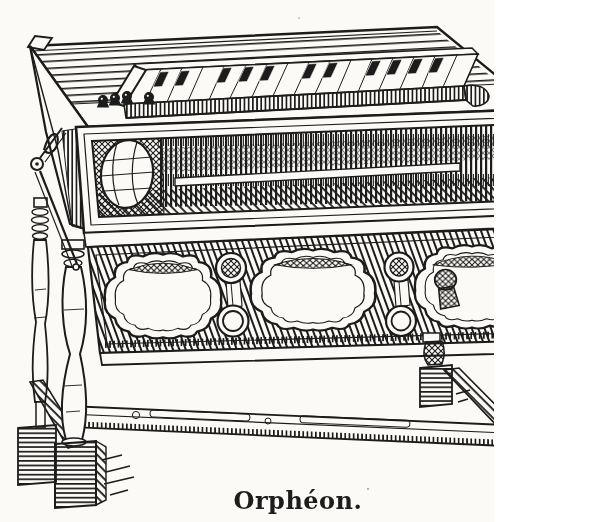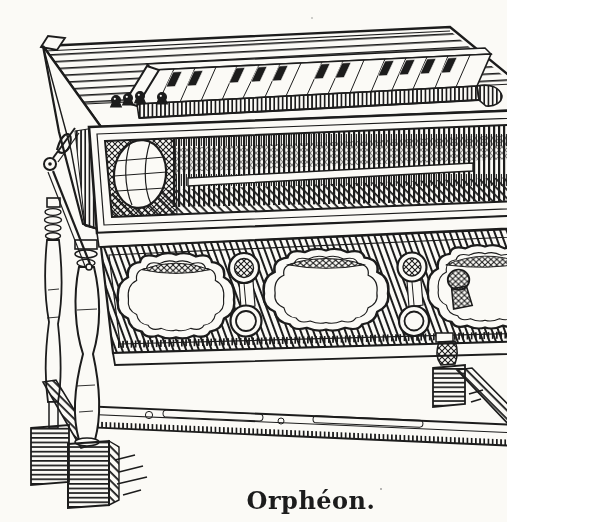--- a/index.html
+++ b/index.html
@@ -8,7 +8,6 @@
     position:relative; width:494px; height:522px;
     background:var(--paper); overflow:hidden;
     font-family:"DejaVu Serif","Liberation Serif",serif;
-    padding-left:13px;
   }
   svg { display:block; color:var(--ink); }
   .caption-text {

